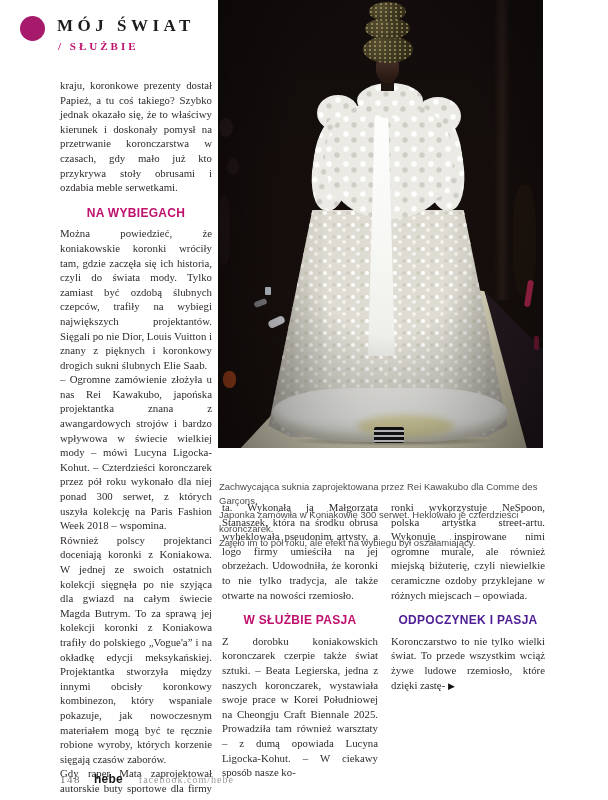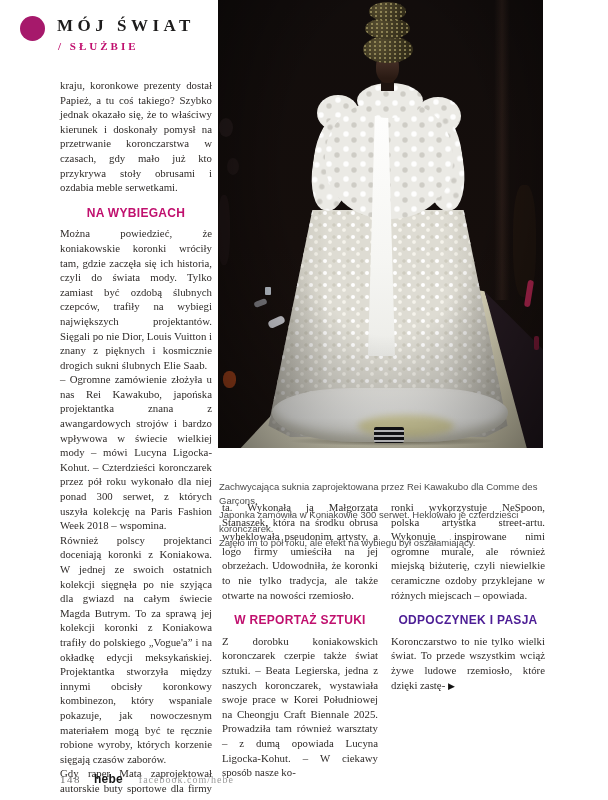--- a/index.html
+++ b/index.html
@@ -207,7 +207,7 @@
   <div class="col" id="col1">
     <p>kraju, koronkowe prezenty dostał Papież, a tu coś takiego? Szybko jednak okazało się, że to właściwy kierunek i doskonały pomysł na przetrwanie koronczarstwa w czasach, gdy mało już kto przykrywa stoły obrusami i ozdabia meble serwetkami.</p>
     <div class="chead" style="color:#c0106e;">NA WYBIEGACH</div>
-    <p>Można powiedzieć, że koniakowskie koronki wróciły tam, gdzie zaczęła się ich historia, czyli do świata mody. Tylko zamiast być ozdobą ślubnych czepców, trafiły na wybiegi największych projektantów. Sięgali po nie Dior, Louis Vuitton i znany z pięknych i kosmicznie drogich sukni ślubnych Elie Saab.</p>
+    <p>Można powiedzieć, że koniakowskie koronki wróciły tam, gdzie zaczęła się ich historia, czyli do świata mody. Tylko zamiast być ozdobą ślubnych czepców, trafiły na wybiegi największych projektantów. Sięgali po nie Dior, Louis Vuitton i znany z pięknych i koronkowy drogich sukni ślubnych Elie Saab.</p>
     <p>– Ogromne zamówienie złożyła u nas Rei Kawakubo, japońska projektantka znana z awangardowych strojów i bardzo wpływowa w świecie wielkiej mody – mówi Lucyna Ligocka-Kohut. – Czterdzieści koronczarek przez pół roku wykonało dla niej ponad 300 serwet, z których uszyła kolekcję na Paris Fashion Week 2018 – wspomina.</p>
     <p>Również polscy projektanci doceniają koronki z Koniakowa. W jednej ze swoich ostatnich kolekcji sięgnęła po nie szyjąca dla gwiazd na całym świecie Magda Butrym. To za sprawą jej kolekcji koronki z Koniakowa trafiły do polskiego „Vogue'a” i na okładkę edycji meksykańskiej. Projektantka stworzyła między innymi obcisły koronkowy kombinezon, który wspaniale pokazuje, jak nowoczesnym materiałem mogą być te ręcznie robione wyroby, których korzenie sięgają czasów zaborów.</p>
     <p>Gdy raper Mata zaprojektował autorskie buty sportowe dla firmy Adidas w biało-czerwonych barwach, zostały zaprezentowane na słynnym warszawskim Bazarze Różyckiego. Tłem dla obuwia była okrągła koronkowa serwe-</p>

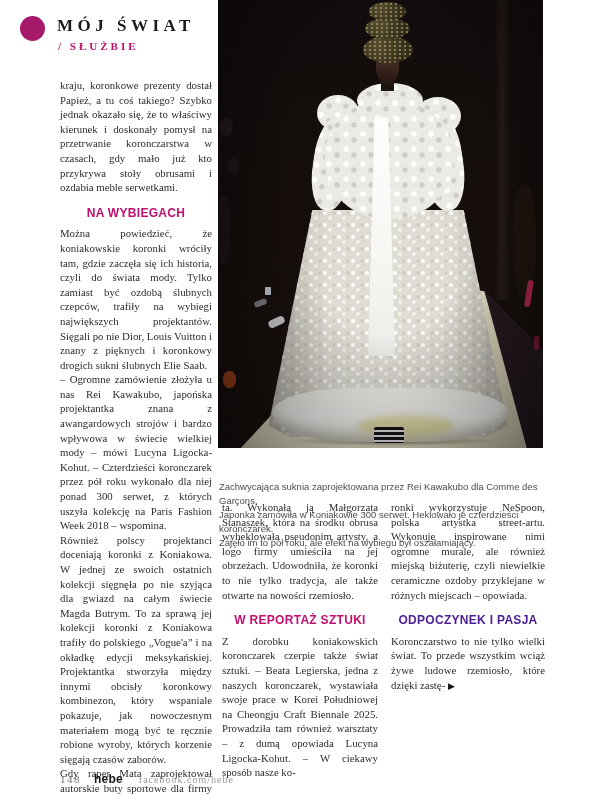--- a/index.html
+++ b/index.html
@@ -215,7 +215,7 @@
 
   <div class="col" id="col2">
     <p>ta. Wykonała ją Małgorzata Stanaszek, która na środku obrusa wyheklowała pseudonim artysty, a logo firmy umieściła na jej obrzeżach. Udowodniła, że koronki to nie tylko tradycja, ale także otwarte na nowości rzemiosło.</p>
-    <div class="chead" style="color:#c0106e;">W REPORTAŻ SZTUKI</div>
+    <div class="chead" style="color:#c0106e;">W SŁUŻBIE PASJA</div>
     <p>Z dorobku koniakowskich koronczarek czerpie także świat sztuki. – Beata Legierska, jedna z naszych koronczarek, wystawiała swoje prace w Korei Południowej na Cheongju Craft Biennale 2025. Prowadziła tam również warsztaty – z dumą opowiada Lucyna Ligocka-Kohut. – W ciekawy sposób nasze ko-</p>
   </div>
 

